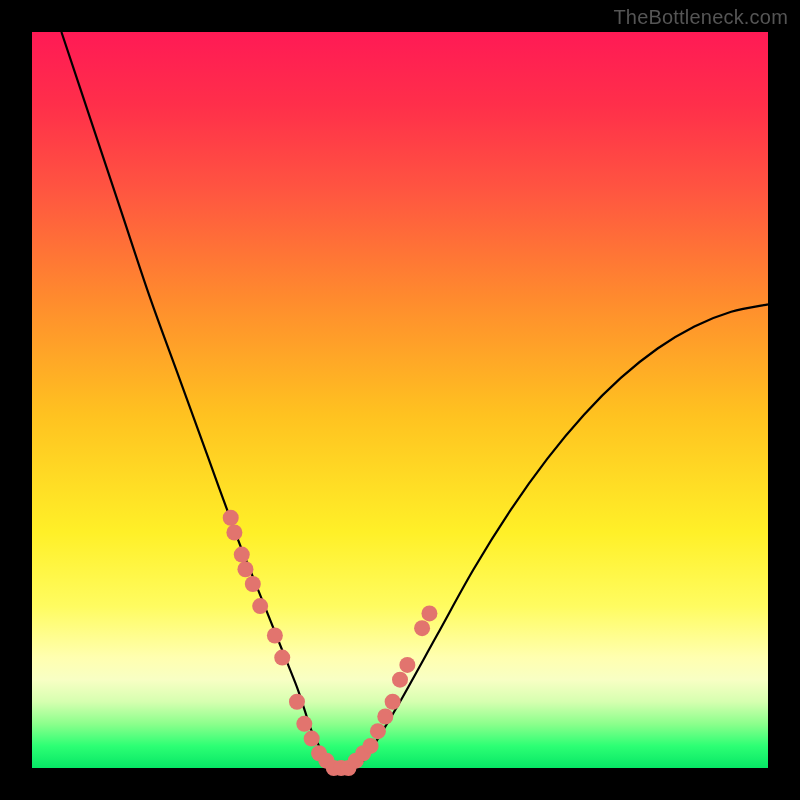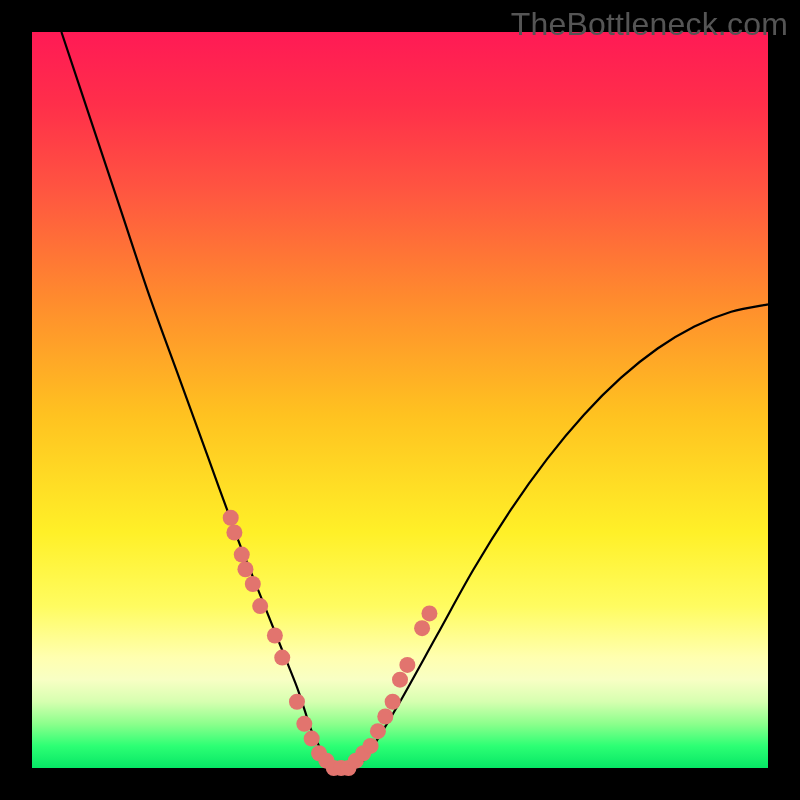--- a/index.html
+++ b/index.html
@@ -48,7 +48,7 @@
     top: 6px;
     right: 12px;
     color: #555;
-    font-size: 32px;
+    font-size: 20px;
     font-weight: 500;
     letter-spacing: 0.2px;
     font-family: Arial, Helvetica, sans-serif;

